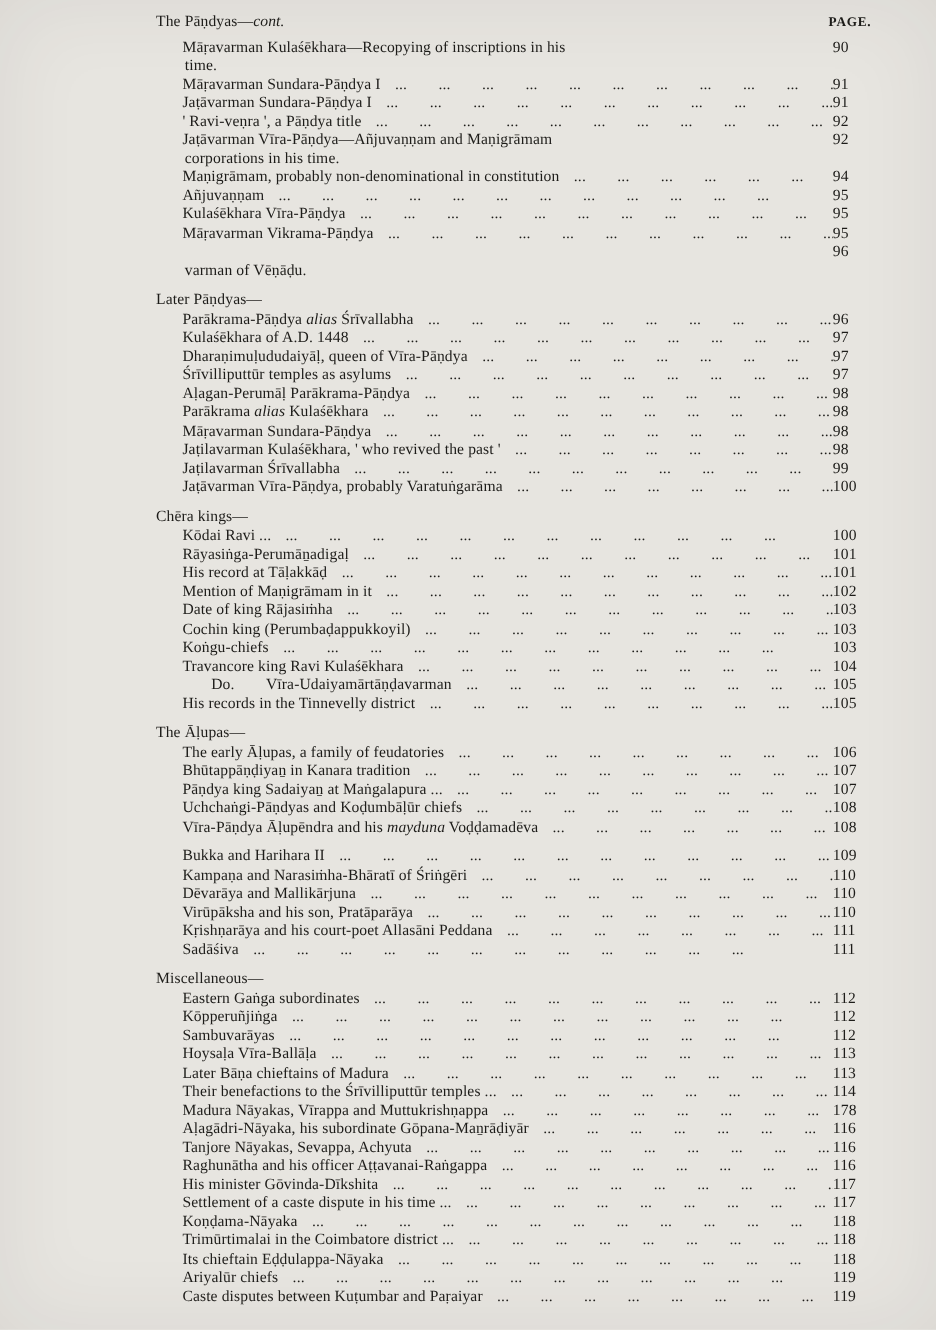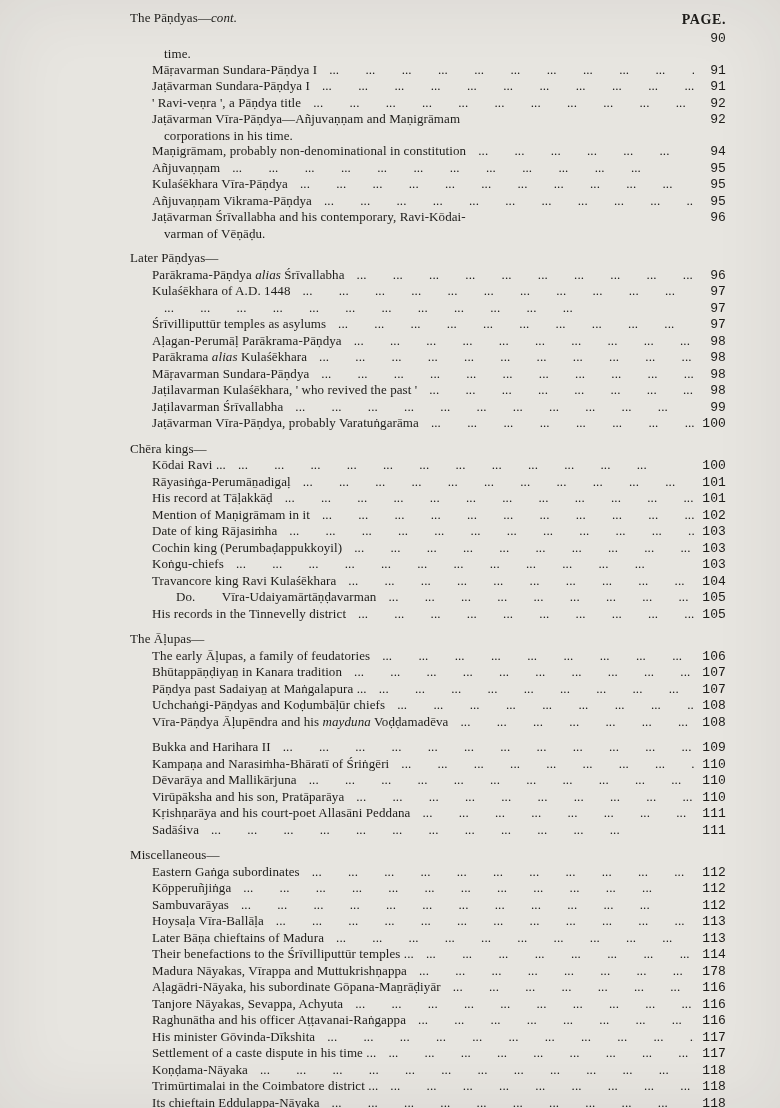--- a/index.html
+++ b/index.html
@@ -25,7 +25,7 @@
     margin-bottom:3px;
   }
   .page-col-label{
-    font-size:14px;
+    font-size:11px;
     letter-spacing:.6px;
     font-weight:bold;
     padding-top:2px;

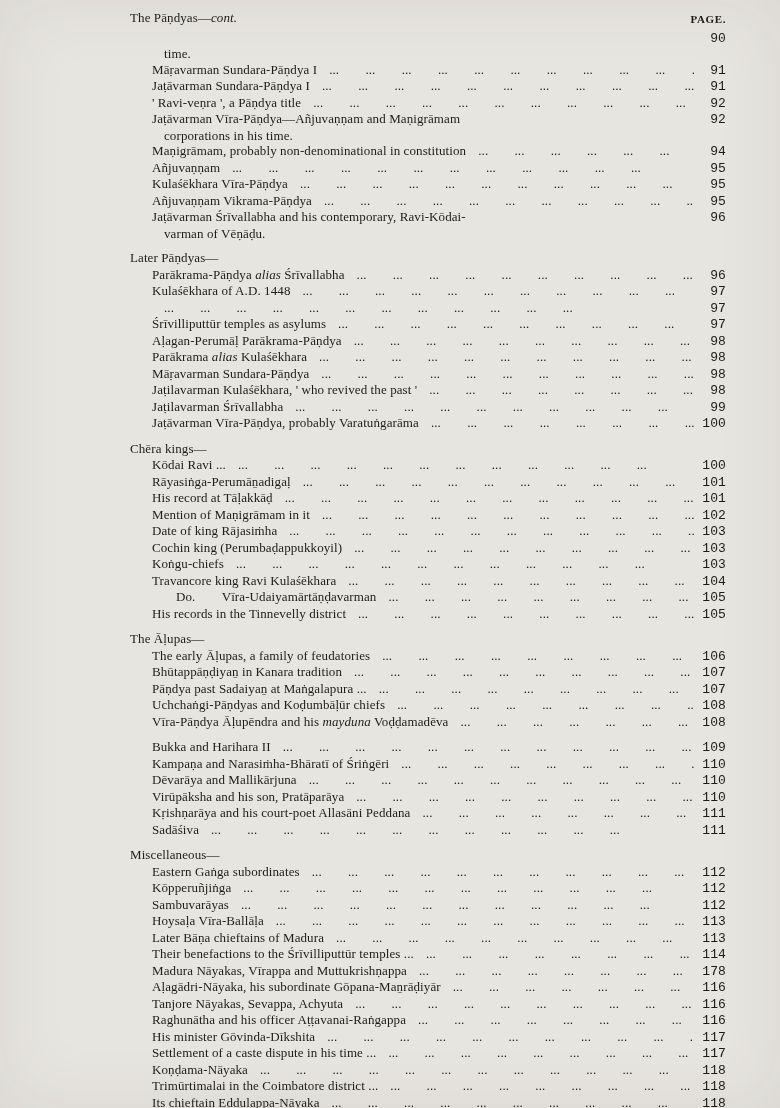--- a/index.html
+++ b/index.html
@@ -61,6 +61,7 @@
       <div class="section">
         <div class="entries">
           <div class="row">
+            <span class="lbl">Māṛavarman Kulaśēkhara—Recopying of inscriptions in his</span>
             <span class="leader"></span>
             <span class="pg">90</span>
           </div>

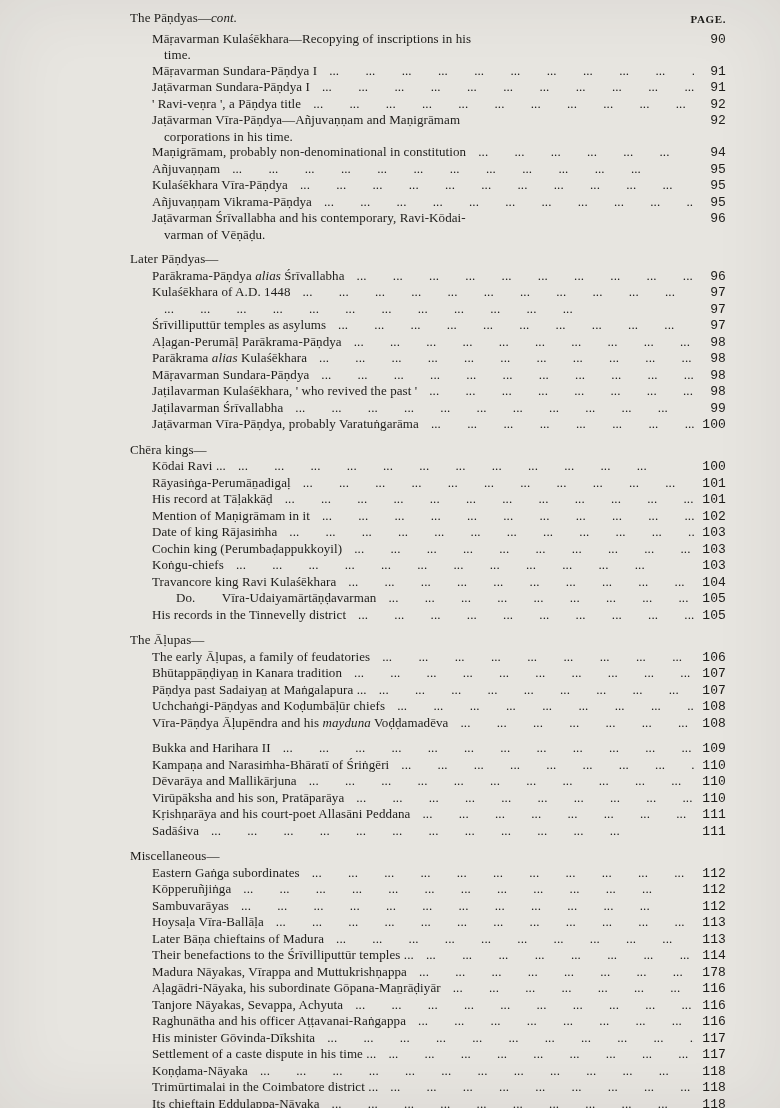--- a/index.html
+++ b/index.html
@@ -45,7 +45,7 @@
     padding:0 10px 0 12px;
     min-width:0;
   }
-  .pg{flex:0 0 auto;min-width:32px;text-align:right;font-family:Liberation Mono, monospace;}
+  .pg{flex:0 0 auto;min-width:32px;}
   .cont{margin-left:12px;}
   i{}
 </style>

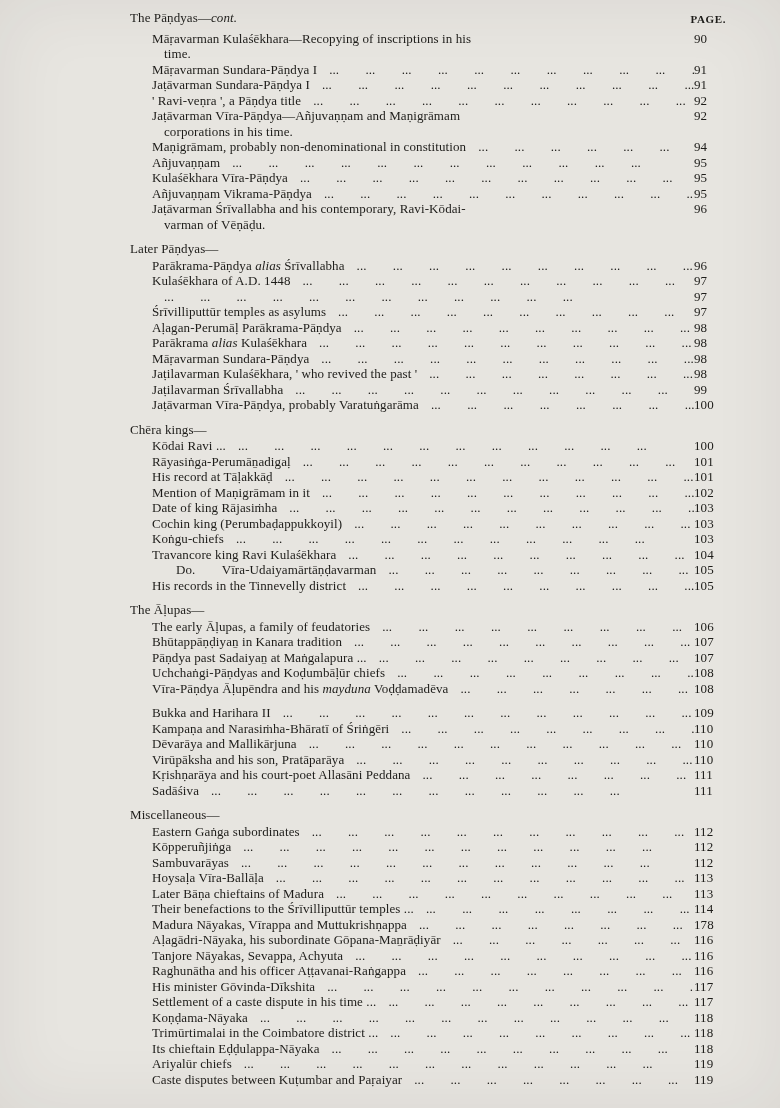--- a/index.html
+++ b/index.html
@@ -46,7 +46,7 @@
     min-width:0;
   }
   .pg{flex:0 0 auto;min-width:32px;}
-  .cont{margin-left:12px;}
+  .cont{margin-left:2px;}
   i{}
 </style>
 </head>

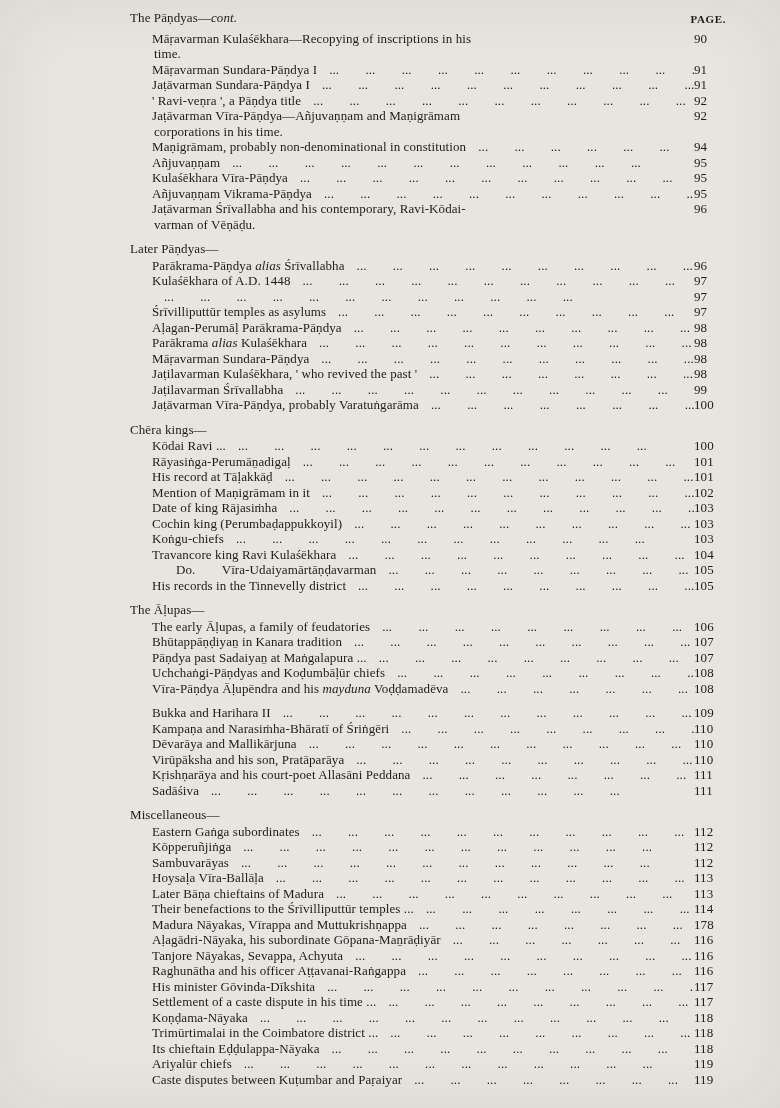--- a/index.html
+++ b/index.html
@@ -103,7 +103,7 @@
             <span class="pg">95</span>
           </div>
           <div class="row">
-            <span class="lbl">Añjuvaṇṇam Vikrama-Pāṇdya</span>
+            <span class="lbl">Māṛavarman Vikrama-Pāṇdya</span>
             <span class="leader">...  ...  ...  ...  ...  ...  ...  ...  ...  ...  ...  ...  </span>
             <span class="pg">95</span>
           </div>

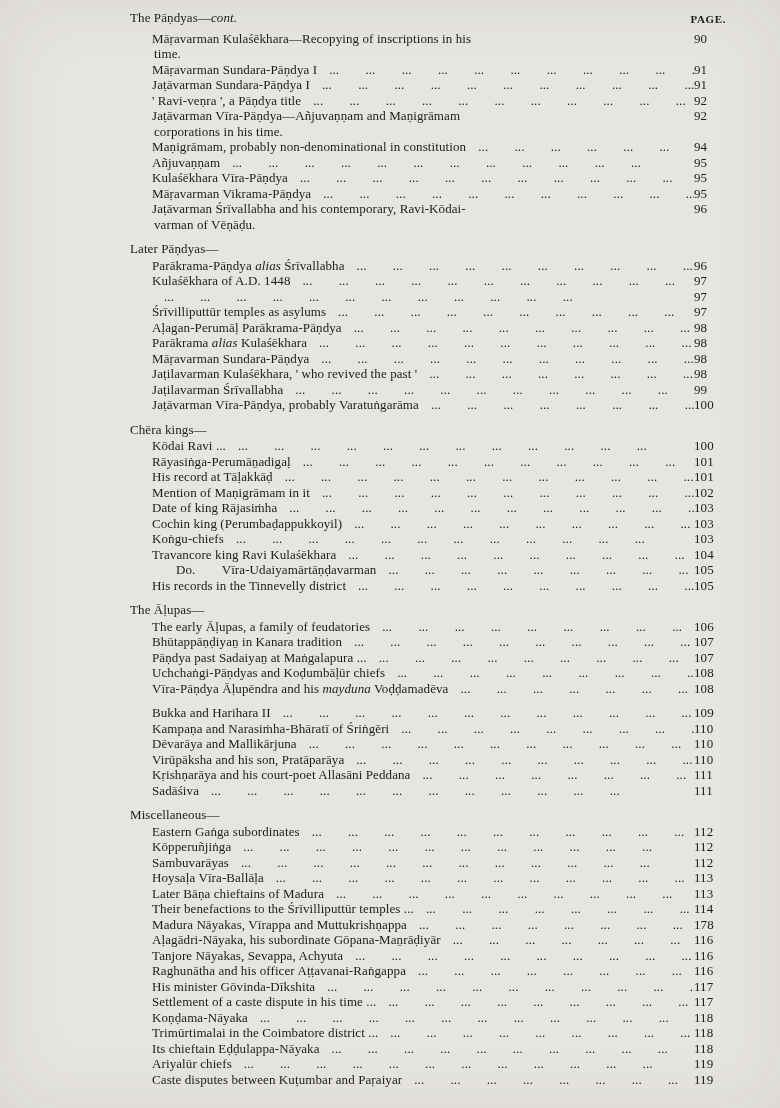--- a/index.html
+++ b/index.html
@@ -108,7 +108,6 @@
             <span class="pg">95</span>
           </div>
           <div class="row">
-            <span class="lbl">Jaṭāvarman Śrīvallabha and his contemporary,  Ravi-Kōdai-</span>
             <span class="leader"></span>
             <span class="pg">96</span>
           </div>

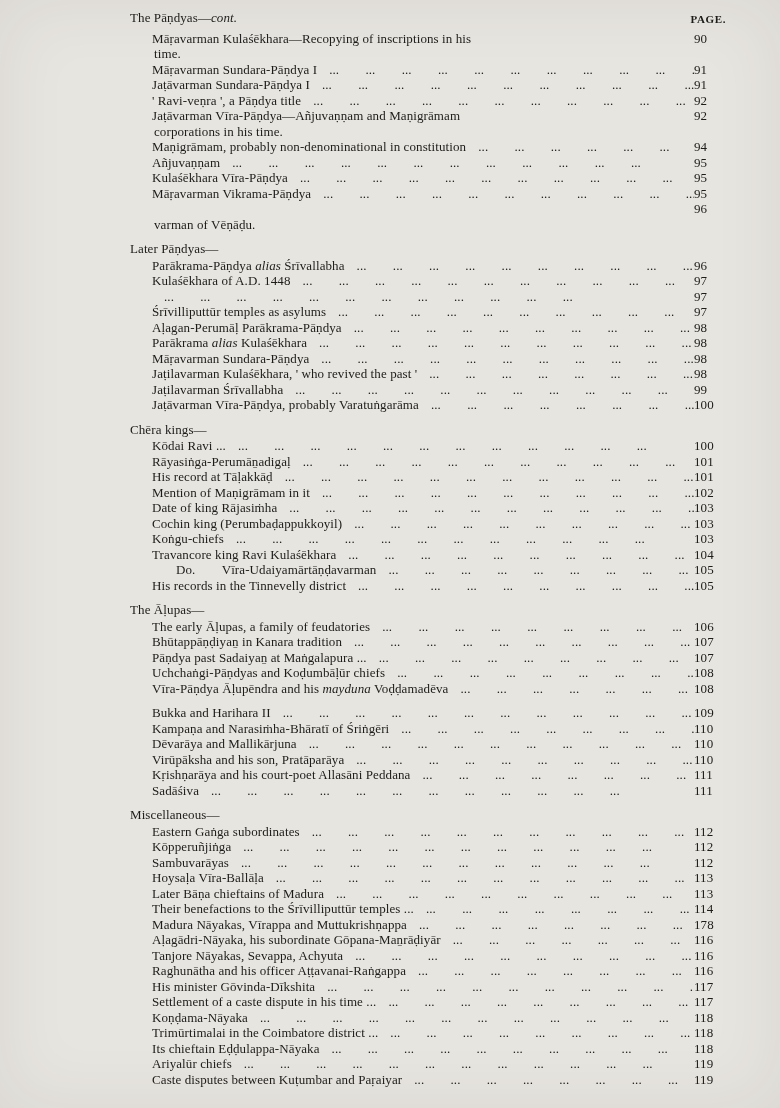--- a/index.html
+++ b/index.html
@@ -128,6 +128,7 @@
             <span class="pg">97</span>
           </div>
           <div class="row">
+            <span class="lbl">Dharaṇimuḷududaiyāḷ, queen of Vīra-Pāṇdya</span>
             <span class="leader">...  ...  ...  ...  ...  ...  ...  ...  ...  ...  ...  ...  </span>
             <span class="pg">97</span>
           </div>

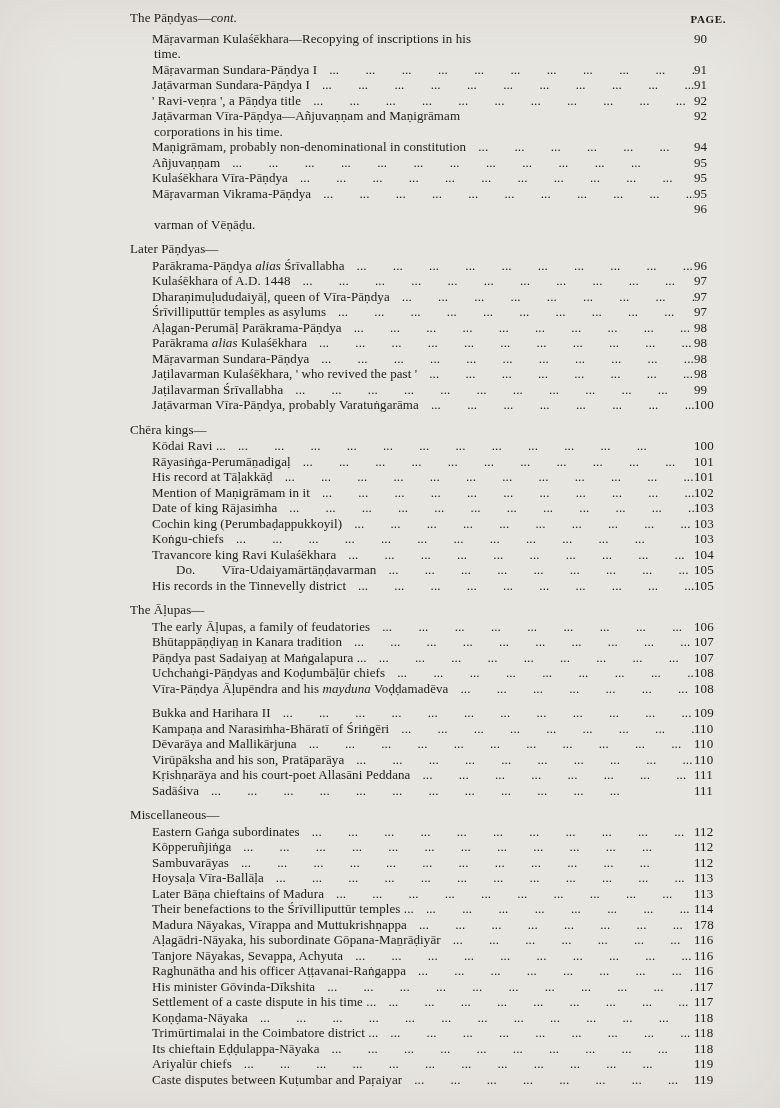--- a/index.html
+++ b/index.html
@@ -238,7 +238,7 @@
             <span class="pg">107</span>
           </div>
           <div class="row">
-            <span class="lbl">Pāṇdya past Sadaiyaṉ at Maṅgalapura ...</span>
+            <span class="lbl">Pāṇdya king Sadaiyaṉ at Maṅgalapura ...</span>
             <span class="leader">...  ...  ...  ...  ...  ...  ...  ...  ...  ...  ...  ...  </span>
             <span class="pg">107</span>
           </div>

